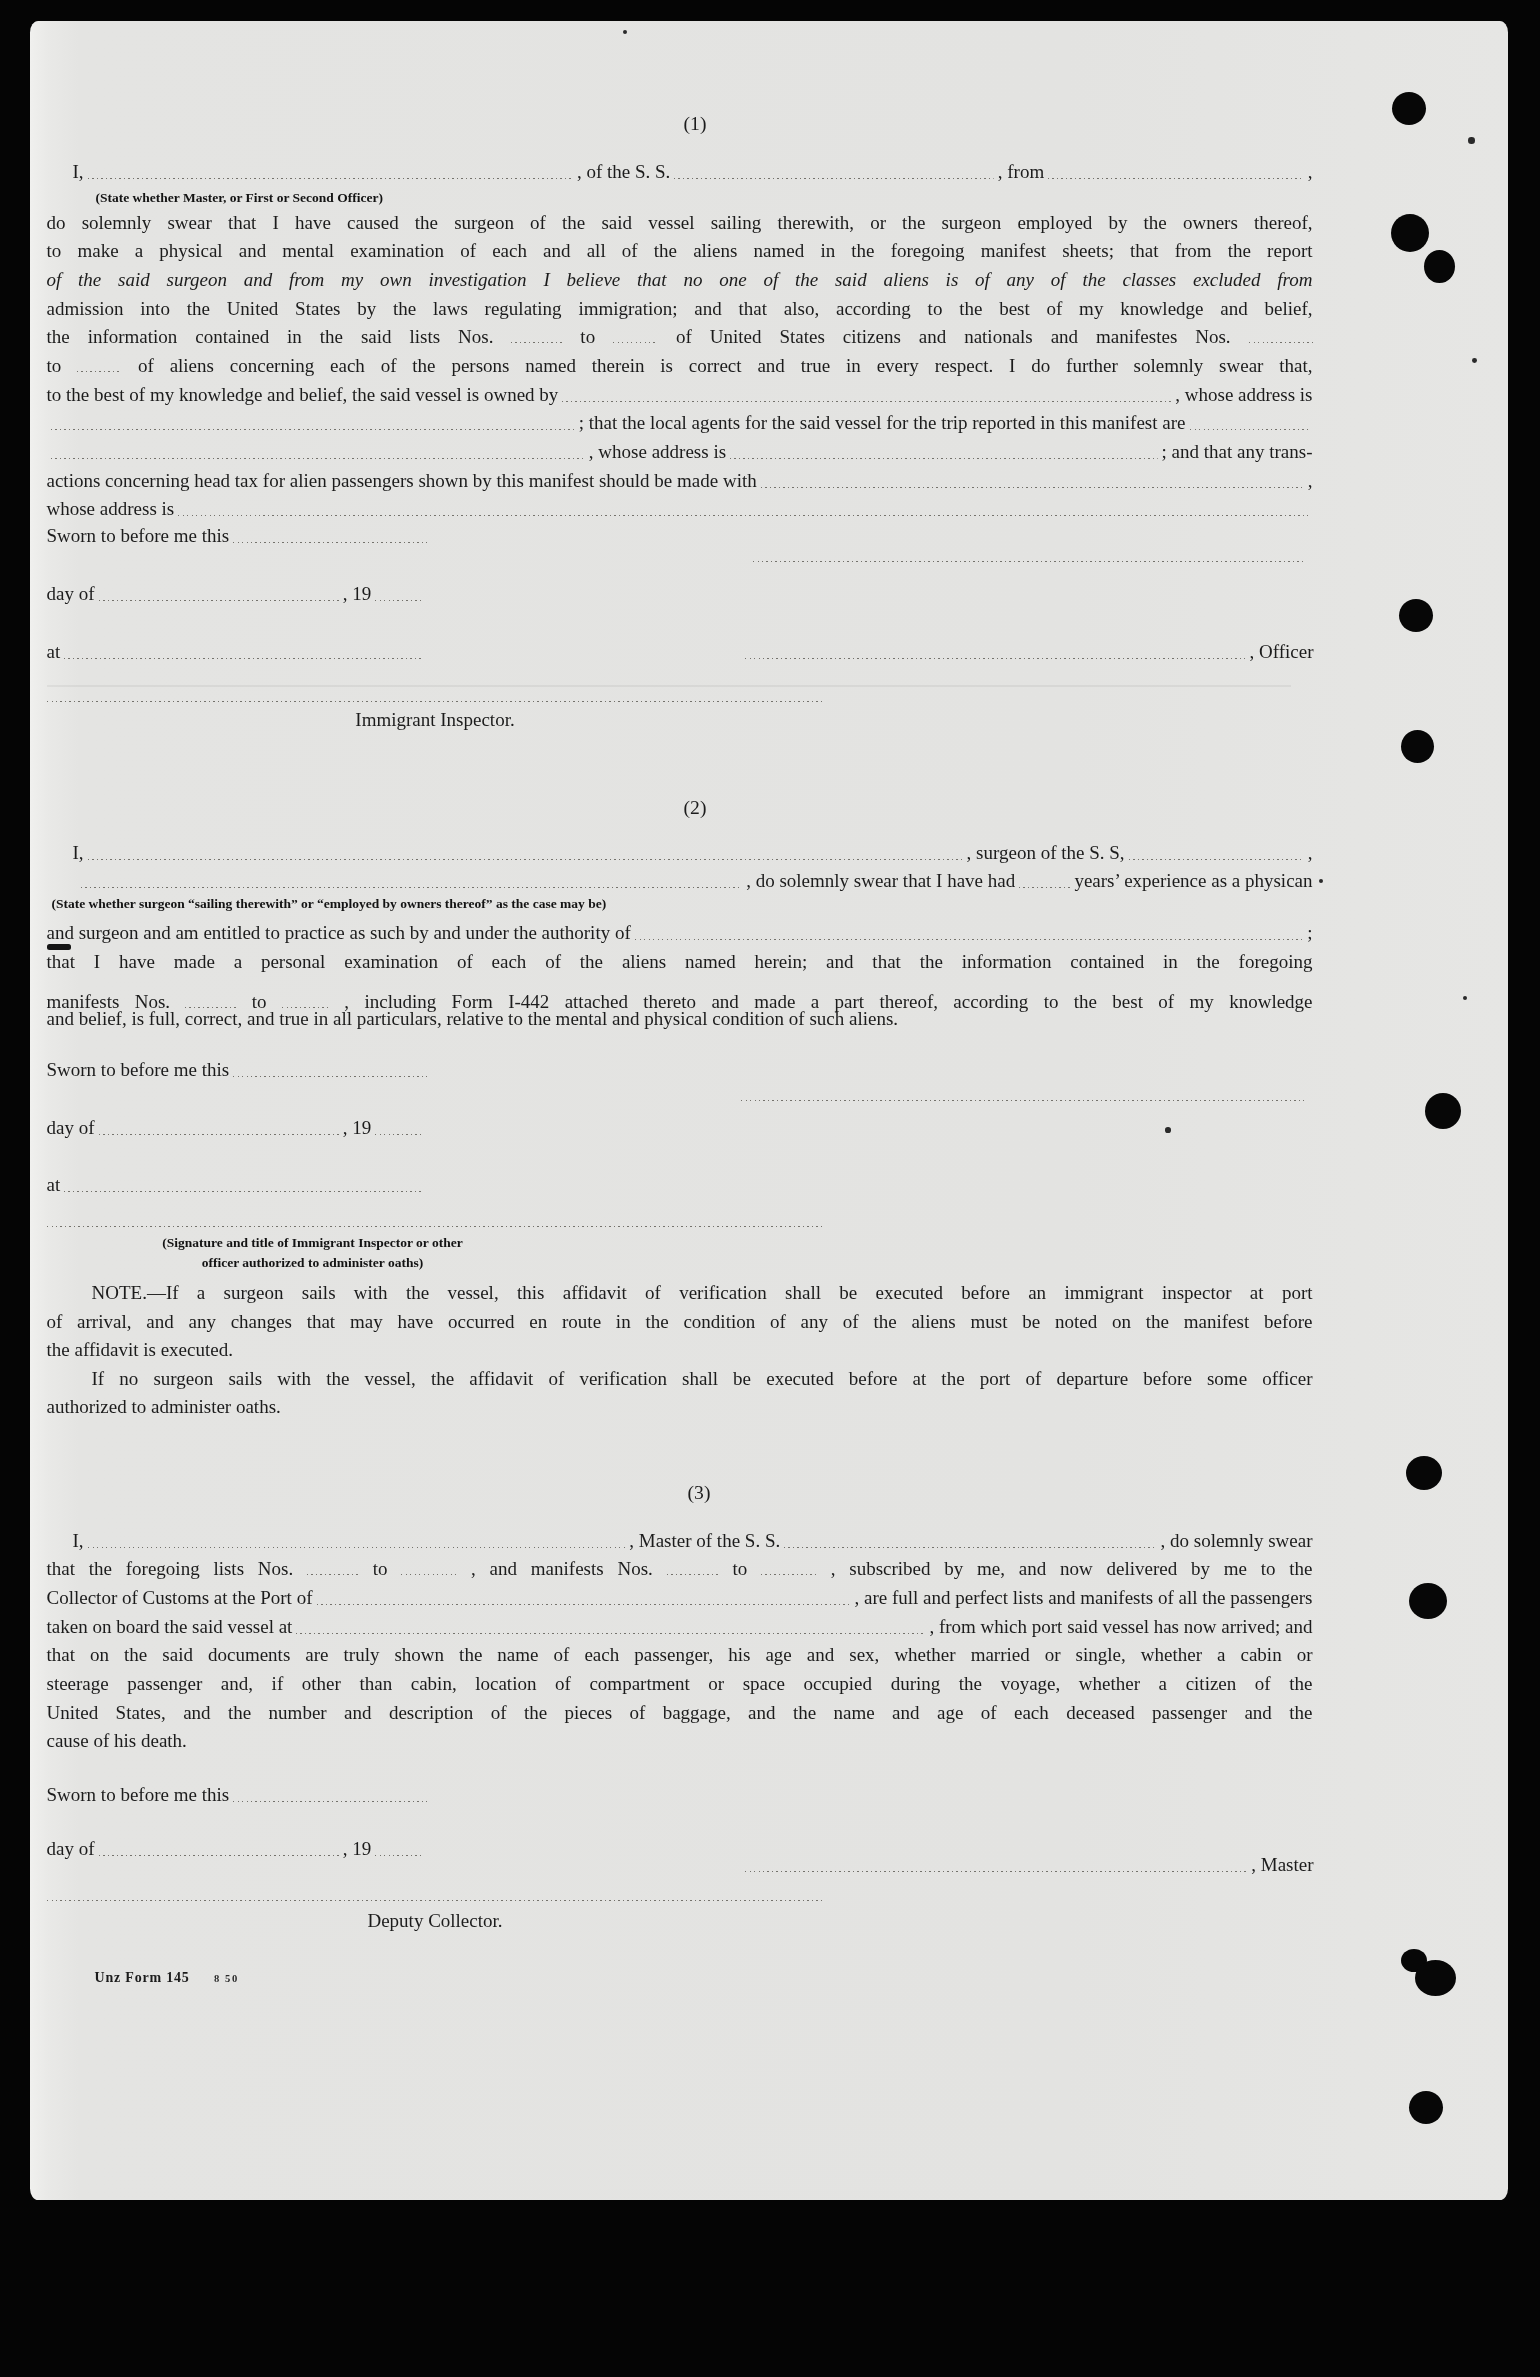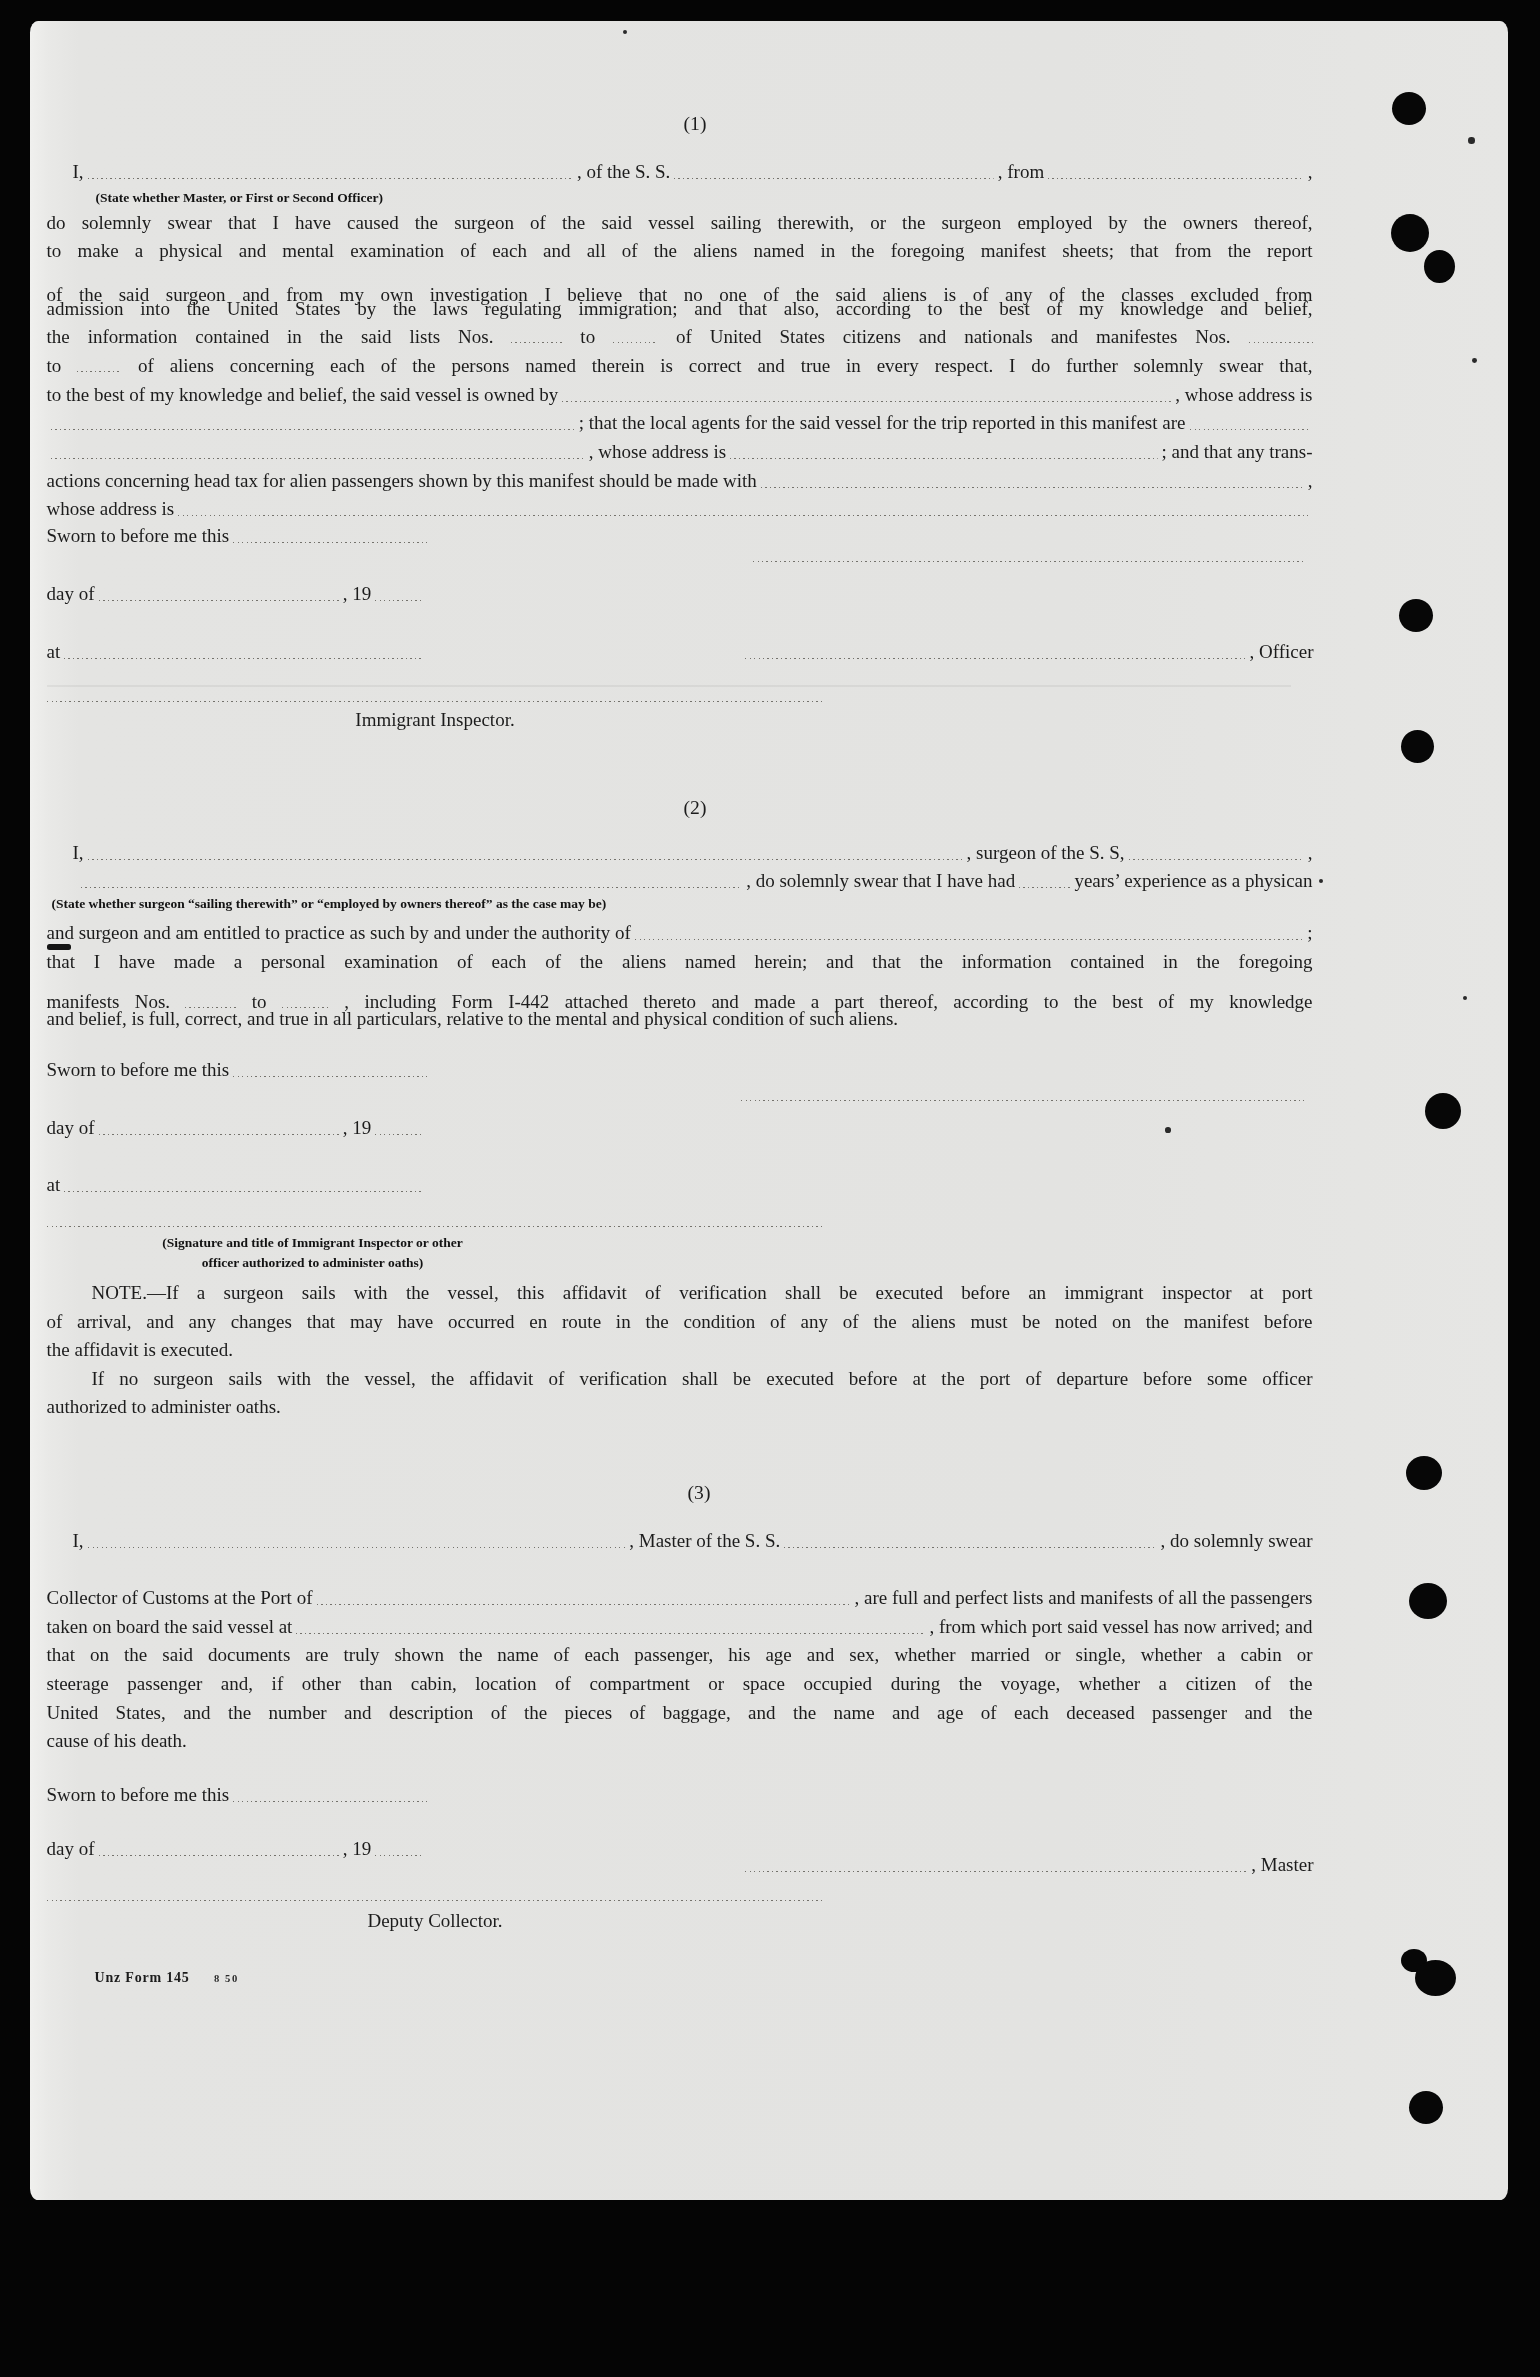--- a/index.html
+++ b/index.html
@@ -53,7 +53,7 @@
 
     <div class="abs just" style="left:17px;top:190px;width:1266px;">do solemnly swear that I have caused the surgeon of the said vessel sailing therewith, or the surgeon employed by the owners thereof,</div>
     <div class="abs just" style="left:17px;top:218px;width:1266px;">to make a physical and mental examination of each and all of the aliens named in the foregoing manifest sheets; that from the report</div>
-    <div class="abs just" style="left:17px;top:262px;width:1266px;">of the said surgeon and from my own investigation I believe that no one of the said aliens is of any of the classes excluded from</div>
+    <div class="abs just" style="left:17px;top:247px;width:1266px;font-style:italic;">of the said surgeon and from my own investigation I believe that no one of the said aliens is of any of the classes excluded from</div>
     <div class="abs just" style="left:17px;top:276px;width:1266px;">admission into the United States by the laws regulating immigration; and that also, according to the best of my knowledge and belief,</div>
     <div class="abs just" style="left:17px;top:304px;width:1266px;">
       <span>the information contained in the said lists Nos.</span>

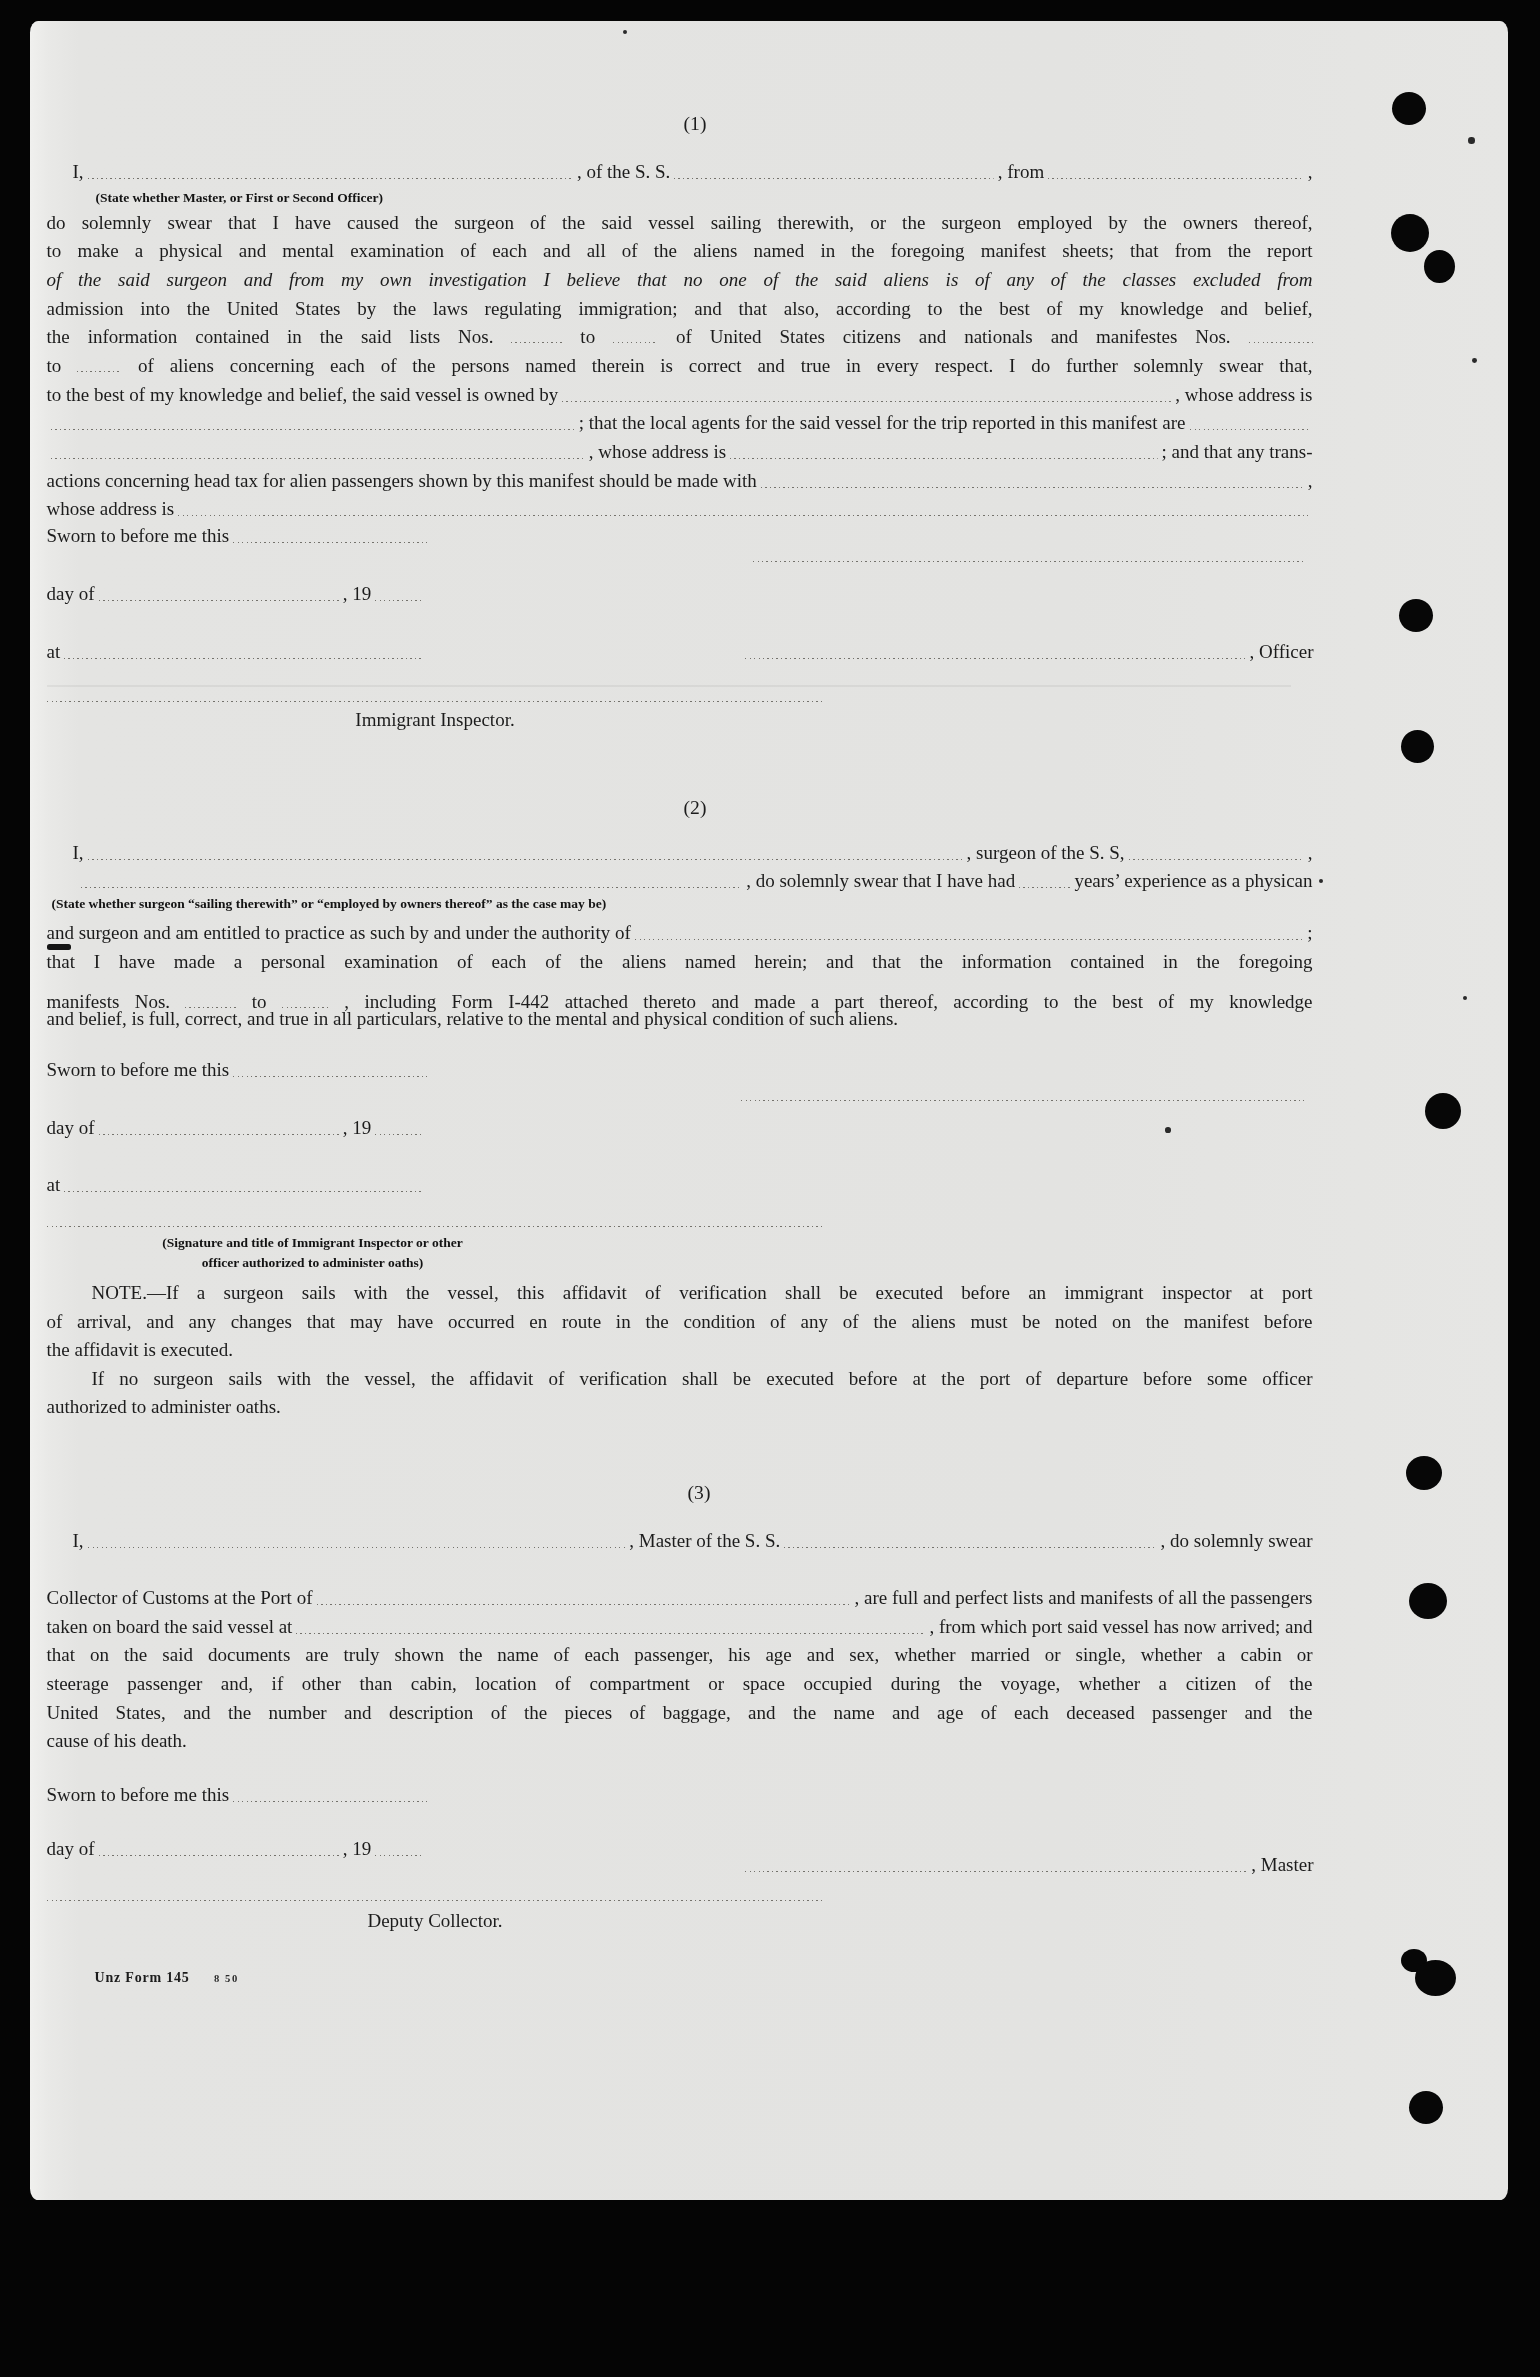--- a/index.html
+++ b/index.html
@@ -183,6 +183,17 @@
       <span class="blank" style="flex:1.8;"></span>
       <span class="t">, do solemnly swear</span>
     </div>
+    <div class="abs just" style="left:17px;top:1536px;width:1266px;">
+      <span>that the foregoing lists Nos.</span>
+      <span class="iblank" style="width:52px;"></span>
+      <span>to</span>
+      <span class="iblank" style="width:56px;"></span>
+      <span>, and manifests Nos.</span>
+      <span class="iblank" style="width:52px;"></span>
+      <span>to</span>
+      <span class="iblank" style="width:56px;"></span>
+      <span>, subscribed by me, and now delivered by me to the</span>
+    </div>
     <div class="abs row" style="left:17px;top:1565px;width:1266px;">
       <span class="t">Collector of Customs at the Port of</span>
       <span class="blank"></span>

